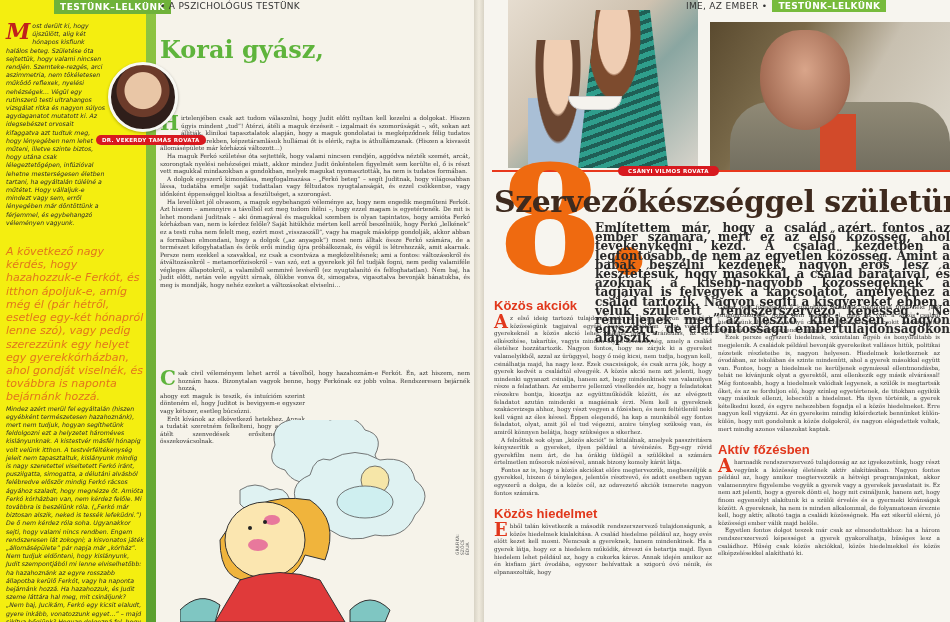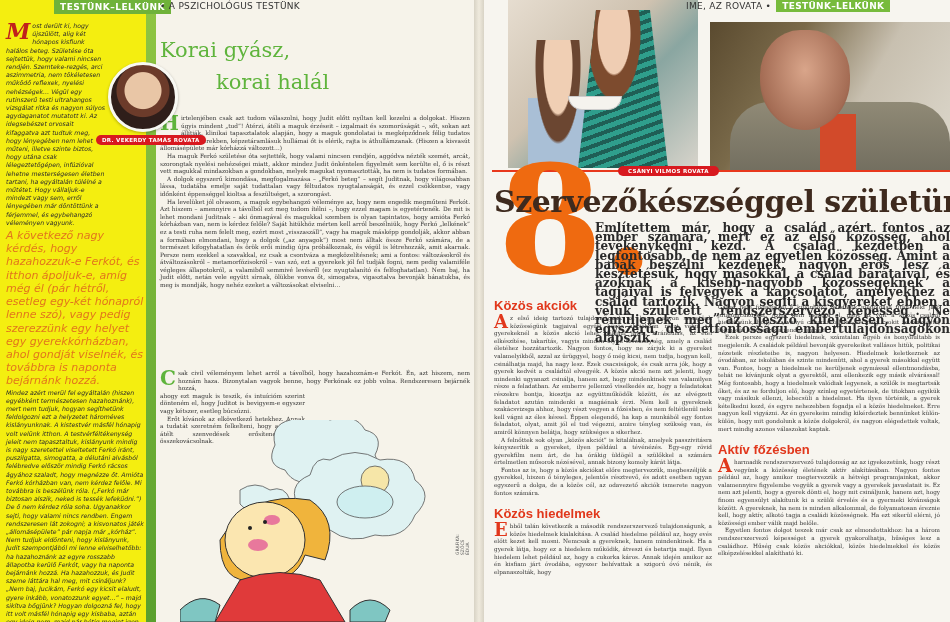--- a/index.html
+++ b/index.html
@@ -127,7 +127,7 @@
     <div class="face"></div>
   </div>
   <div class="sect-r">
-    <span>IME, AZ ROVATA •</span>
+    <span>IME, AZ EMBER •</span>
     <span class="tag">TESTÜNK–LELKÜNK</span>
   </div>
   <div class="redline"></div>

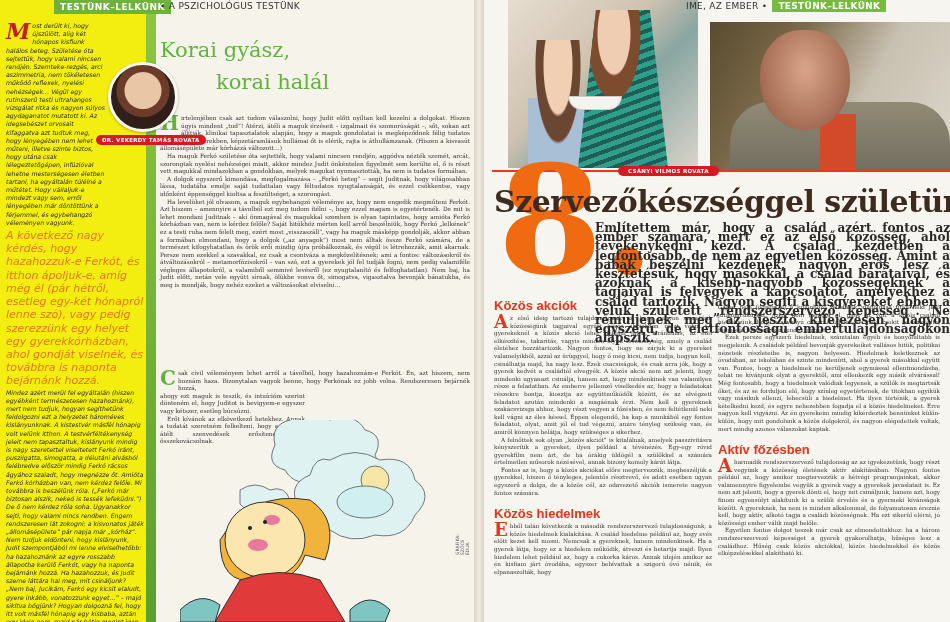--- a/index.html
+++ b/index.html
@@ -19,7 +19,7 @@
 .intro .big{font-size:11px;line-height:13.2px;color:#e2761c;font-style:italic;margin:2px 0 1px}
 .portrait{position:absolute;left:108px;top:62px;width:70px;height:70px;border-radius:50%;background:radial-gradient(circle at 50% 40%,#e9c6a6 0 18px,#6c3b2a 19px 26px,#2f1e1a 27px);border:3px solid #f8f8f3;box-shadow:0 1px 3px rgba(0,0,0,.3);z-index:3}
 .author-badge{position:absolute;left:96px;top:135px;background:#d8191f;color:#fff;font-family:"DejaVu Sans",sans-serif;font-size:5.5px;font-weight:bold;padding:2px 6px;border-radius:6px;z-index:4;letter-spacing:.3px}
-.title-l{position:absolute;left:160px;top:34px;color:#5fb43c;font-family:"DejaVu Serif",serif;font-weight:normal;font-size:21px;line-height:32px}
+.title-l{position:absolute;left:160px;top:34px;color:#5fb43c;font-family:"DejaVu Serif",serif;font-weight:bold;font-size:24px;line-height:32px}
 .title-l .l2{display:block;padding-left:56px}
 .body-l{position:absolute;left:160px;top:115px;width:310px;font-size:5.8px;line-height:7.6px;color:#333;text-align:justify}
 .body-l p{text-indent:7px}

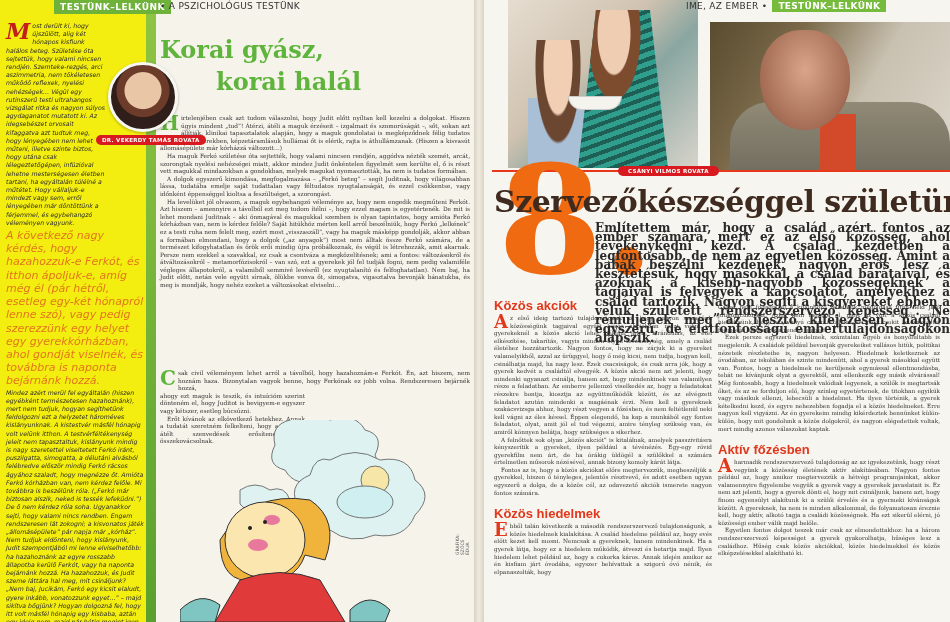--- a/index.html
+++ b/index.html
@@ -74,7 +74,6 @@
 
   <h1 class="title-l">
     <span>Korai gyász,</span>
-    <span class="l2">korai halál</span>
   </h1>
 
   <div class="body-l">

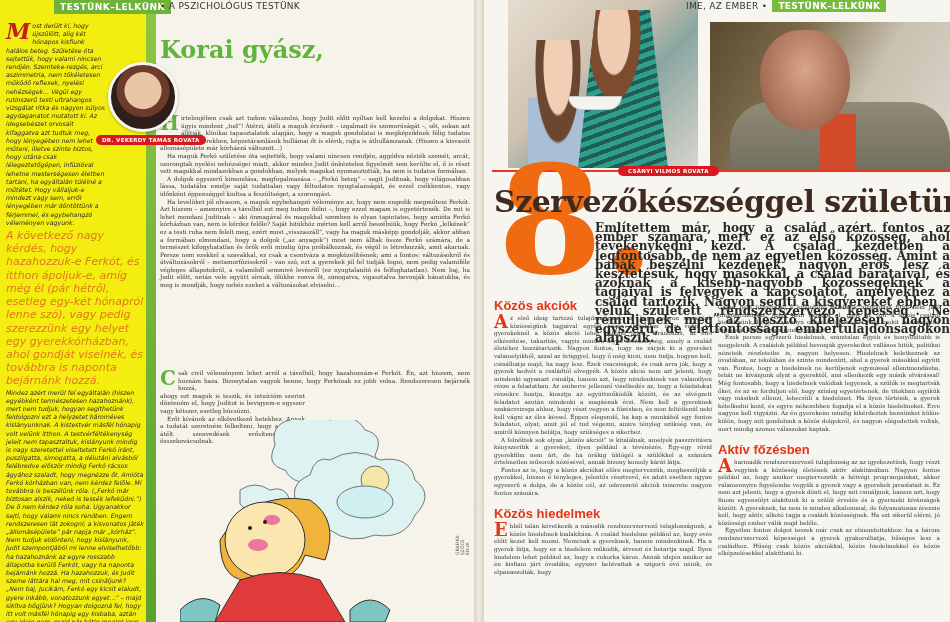--- a/index.html
+++ b/index.html
@@ -16,7 +16,7 @@
 .intro{position:absolute;left:6px;top:22px;width:138px;font-family:"DejaVu Sans",sans-serif;font-style:italic;font-size:6.2px;line-height:8.2px;color:#2a2a2a}
 .intro .drop{float:left;font-family:"DejaVu Serif",serif;font-size:22px;line-height:18px;color:#c0201c;font-weight:bold;margin-right:2px}
 .intro .short{width:100px}
-.intro .big{font-size:11px;line-height:13.2px;color:#e2761c;font-style:italic;margin:2px 0 1px}
+.intro .big{font-size:11px;line-height:13.2px;color:#e2761c;font-style:italic;margin:18px 0 1px}
 .portrait{position:absolute;left:108px;top:62px;width:70px;height:70px;border-radius:50%;background:radial-gradient(circle at 50% 40%,#e9c6a6 0 18px,#6c3b2a 19px 26px,#2f1e1a 27px);border:3px solid #f8f8f3;box-shadow:0 1px 3px rgba(0,0,0,.3);z-index:3}
 .author-badge{position:absolute;left:96px;top:135px;background:#d8191f;color:#fff;font-family:"DejaVu Sans",sans-serif;font-size:5.5px;font-weight:bold;padding:2px 6px;border-radius:6px;z-index:4;letter-spacing:.3px}
 .title-l{position:absolute;left:160px;top:34px;color:#5fb43c;font-family:"DejaVu Serif",serif;font-weight:bold;font-size:24px;line-height:32px}

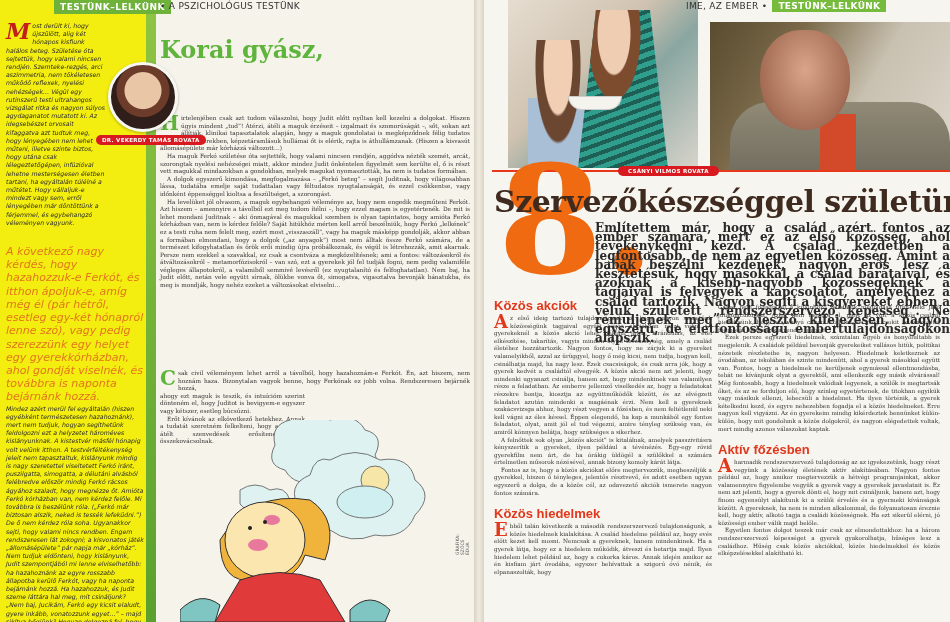--- a/index.html
+++ b/index.html
@@ -142,7 +142,7 @@
     <p>A felnőttek sok olyan „közös akciót” is kitalálnak, amelyek passzivitásra kényszerítik a gyereket, ilyen például a tévénézés. Egy-egy rövid gyerekfilm nem árt, de ha órákig üldögél a szülőkkel a számára értelmetlen műsorok nézésével, annak bizony komoly kárát látja.</p>
     <p>Fontos az is, hogy a közös akciókat előre megtervezzük, megbeszéljük a gyerekkel, hiszen ő tényleges, jelentős résztvevő, és adott esetben ugyan egyszerű a dolga, de a közös cél, az odavezető akciók ismerete nagyon fontos számára.</p>
     <div class="gap"></div>
-    <h3>Közös hiedelmek</h3>
+    <h3>Közös hiedelmet</h3>
     <span class="drop">E</span>
     <div>bből talán következik a második rendszerszervező tulajdonságunk, a közös hiedelmek kialakítása. A család hiedelme például az, hogy evés előtt kezet kell mosni. Nemcsak a gyereknek, hanem mindenkinek. Ha a gyerek látja, hogy ez a hiedelem működik, átveszi és betartja majd. Ilyen hiedelem lehet például az, hogy a cukorka káros. Annak idején amikor az én kisfiam járt óvodába, egyszer behívattak a szigorú óvó nénik, és elpanaszolták, hogy</div>
   </div>

